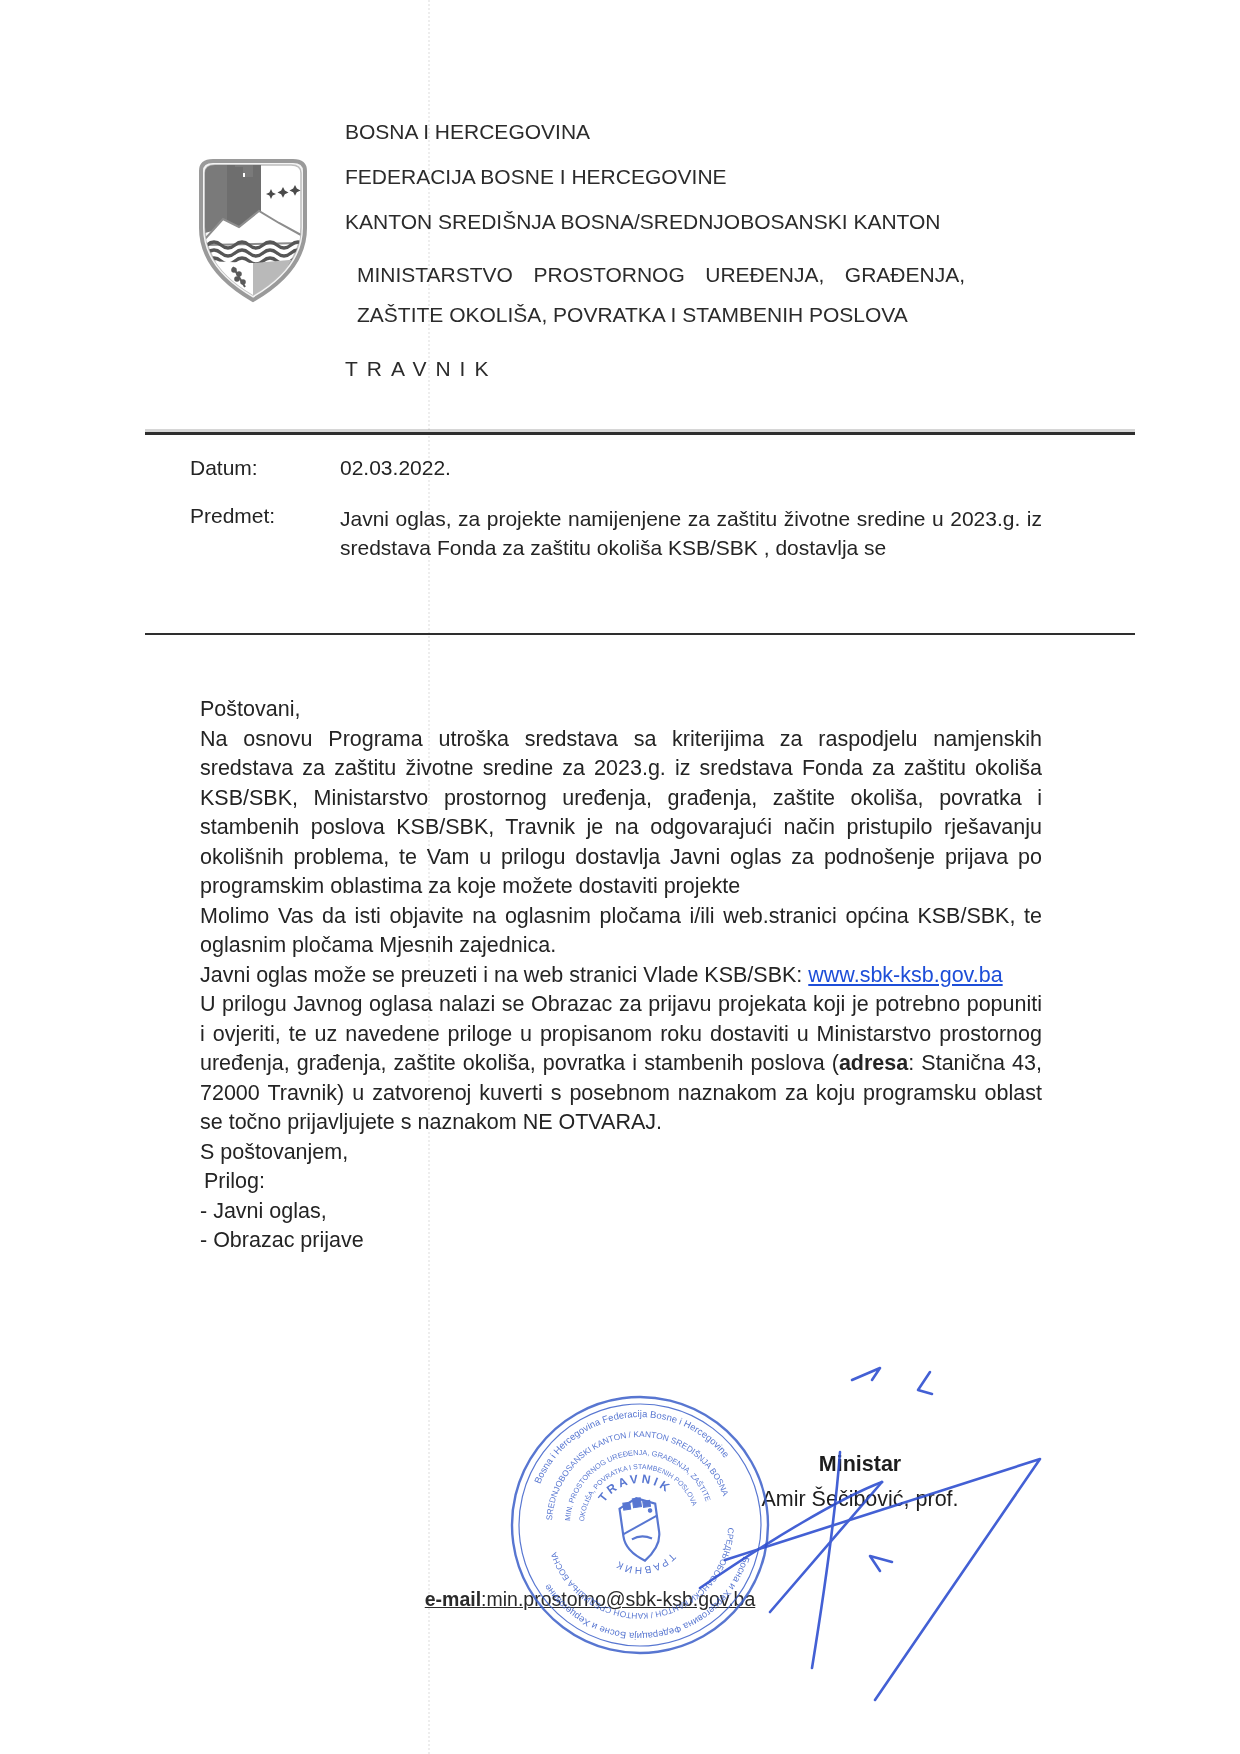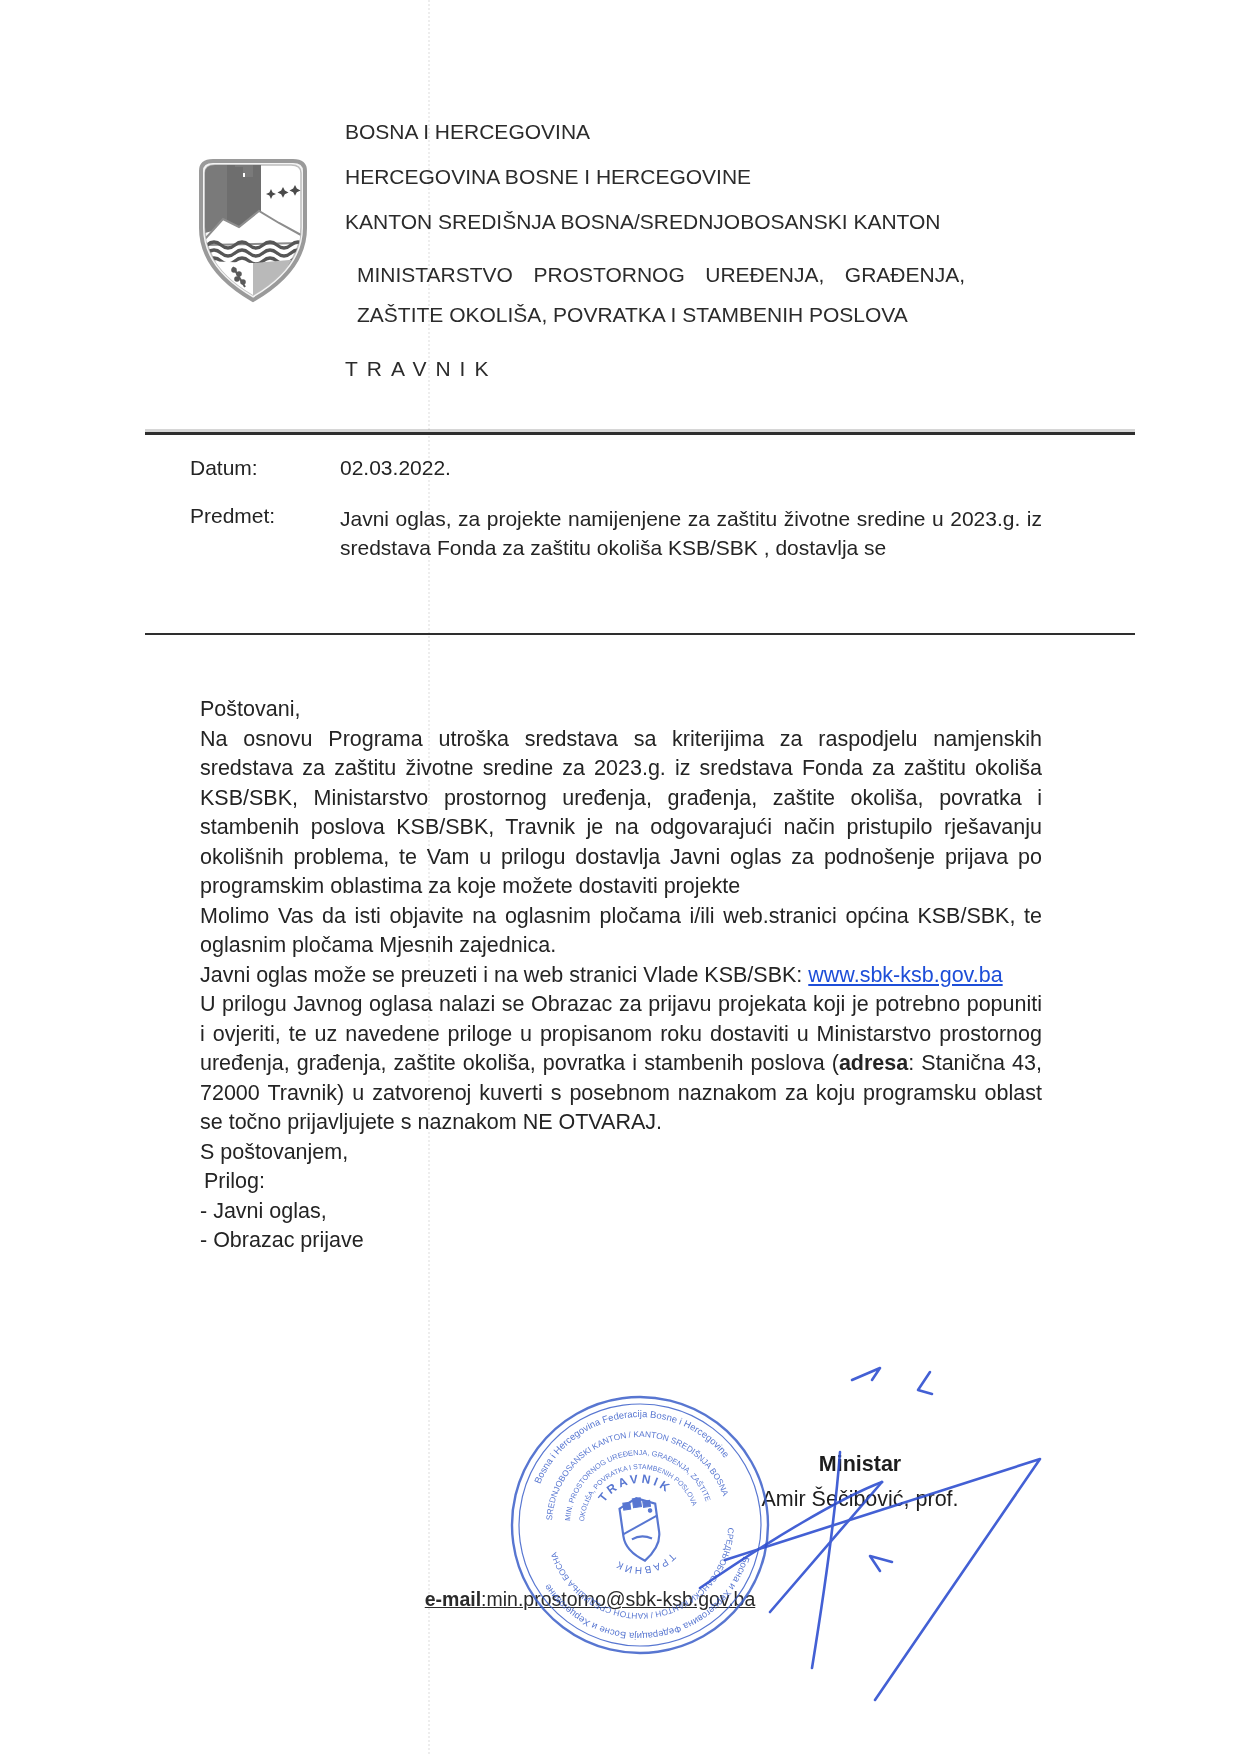--- a/index.html
+++ b/index.html
@@ -103,7 +103,7 @@
 
   <div class="letterhead">
     <div class="lh-line">BOSNA I HERCEGOVINA</div>
-    <div class="lh-line">HERCEGOVINA BOSNE I HERCEGOVINE</div>
+    <div class="lh-line">FEDERACIJA BOSNE I HERCEGOVINE</div>
     <div class="lh-line">KANTON SREDIŠNJA BOSNA/SREDNJOBOSANSKI KANTON</div>
     <div class="lh-ministry">MINISTARSTVO PROSTORNOG UREĐENJA, GRAĐENJA, ZAŠTITE OKOLIŠA, POVRATKA I STAMBENIH POSLOVA</div>
     <div class="lh-city">TRAVNIK</div>

